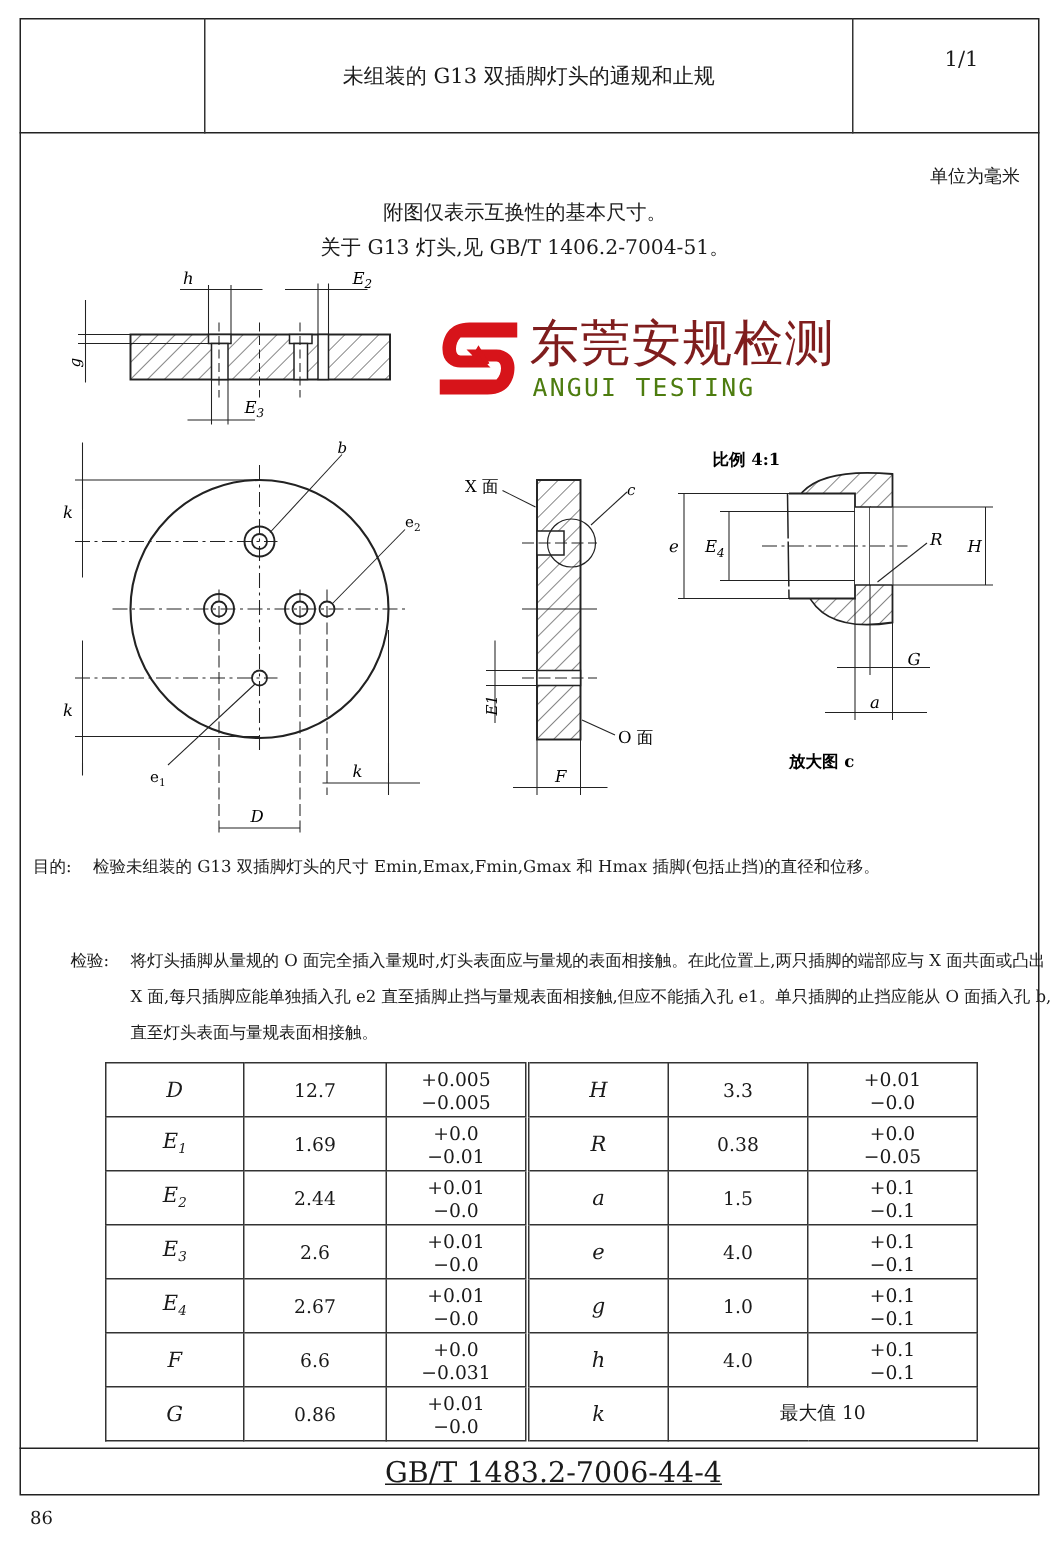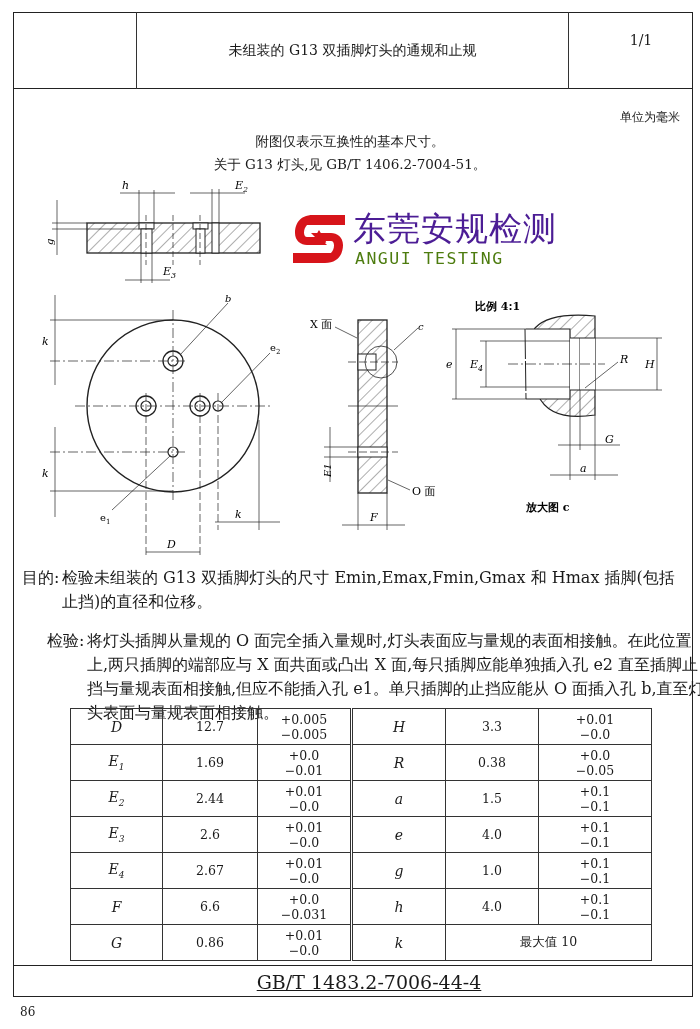--- a/index.html
+++ b/index.html
@@ -13,7 +13,7 @@
   .unit{position:absolute;right:20px;top:109px;font-size:12px;}
   .note{position:absolute;left:0;width:700px;text-align:center;font-size:13.5px;}
   .logo{position:absolute;left:293px;top:205px;width:240px;height:70px;}
-  .logo-cn{position:absolute;left:60px;top:2px;font-family:"DejaVu Sans","Liberation Sans",sans-serif;font-size:33px;letter-spacing:1px;color:#4c1d95;font-weight:normal;white-space:nowrap;}
+  .logo-cn{position:absolute;left:60px;top:2px;font-family:"DejaVu Sans","Liberation Sans",sans-serif;font-size:33px;letter-spacing:1px;color:#7f1d1d;font-weight:normal;white-space:nowrap;}
   .logo-en{position:absolute;left:62px;top:44px;font-family:"DejaVu Sans Mono","Liberation Mono",monospace;font-size:16.5px;letter-spacing:1.5px;color:#4d7c0f;white-space:nowrap;}
   .para{position:absolute;left:22px;width:660px;font-size:16px;line-height:24px;}
   .para .lbl{position:absolute;left:0;top:0;}

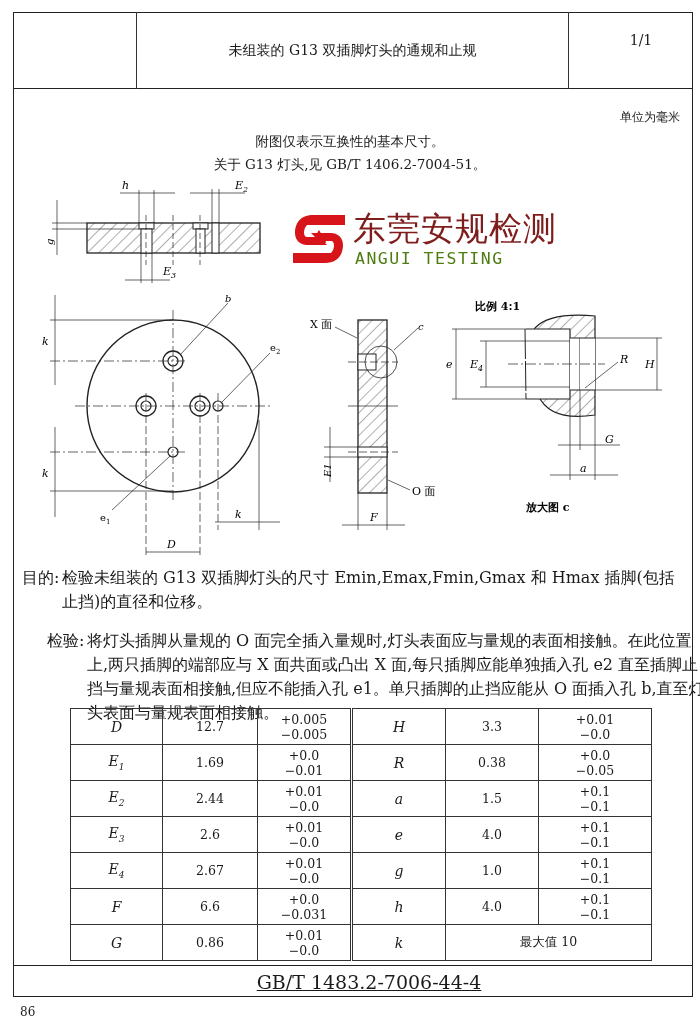--- a/index.html
+++ b/index.html
@@ -15,7 +15,7 @@
   .logo{position:absolute;left:293px;top:205px;width:240px;height:70px;}
   .logo-cn{position:absolute;left:60px;top:2px;font-family:"DejaVu Sans","Liberation Sans",sans-serif;font-size:33px;letter-spacing:1px;color:#7f1d1d;font-weight:normal;white-space:nowrap;}
   .logo-en{position:absolute;left:62px;top:44px;font-family:"DejaVu Sans Mono","Liberation Mono",monospace;font-size:16.5px;letter-spacing:1.5px;color:#4d7c0f;white-space:nowrap;}
-  .para{position:absolute;left:22px;width:660px;font-size:16px;line-height:24px;}
+  .para{position:absolute;left:22px;width:660px;font-size:11px;line-height:24px;}
   .para .lbl{position:absolute;left:0;top:0;}
   .para .txt{display:block;padding-left:40px;text-indent:0;}
   table.dim{position:absolute;left:70px;top:708px;border-collapse:collapse;font-size:12.5px;}

